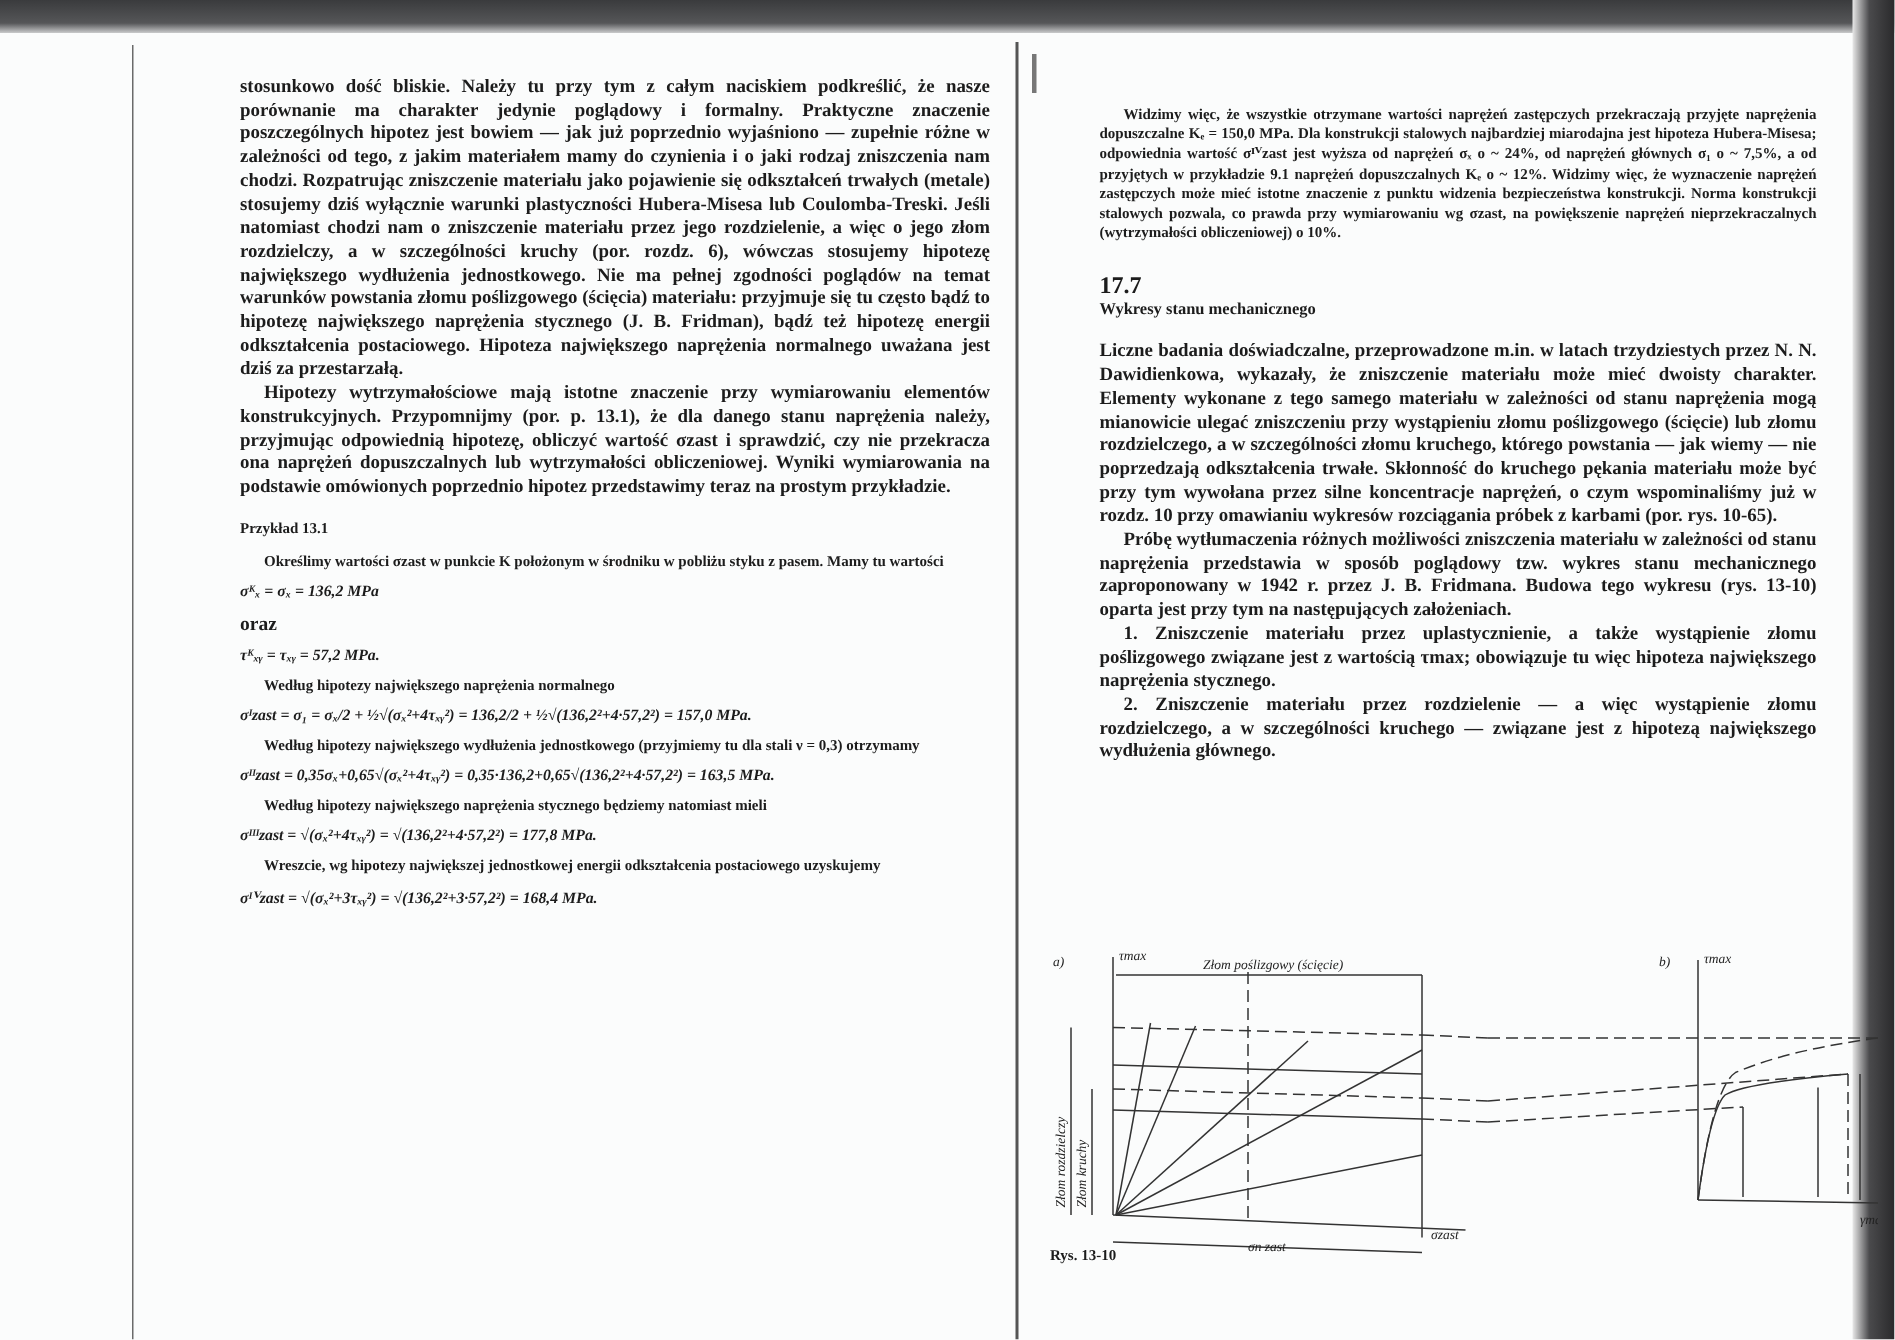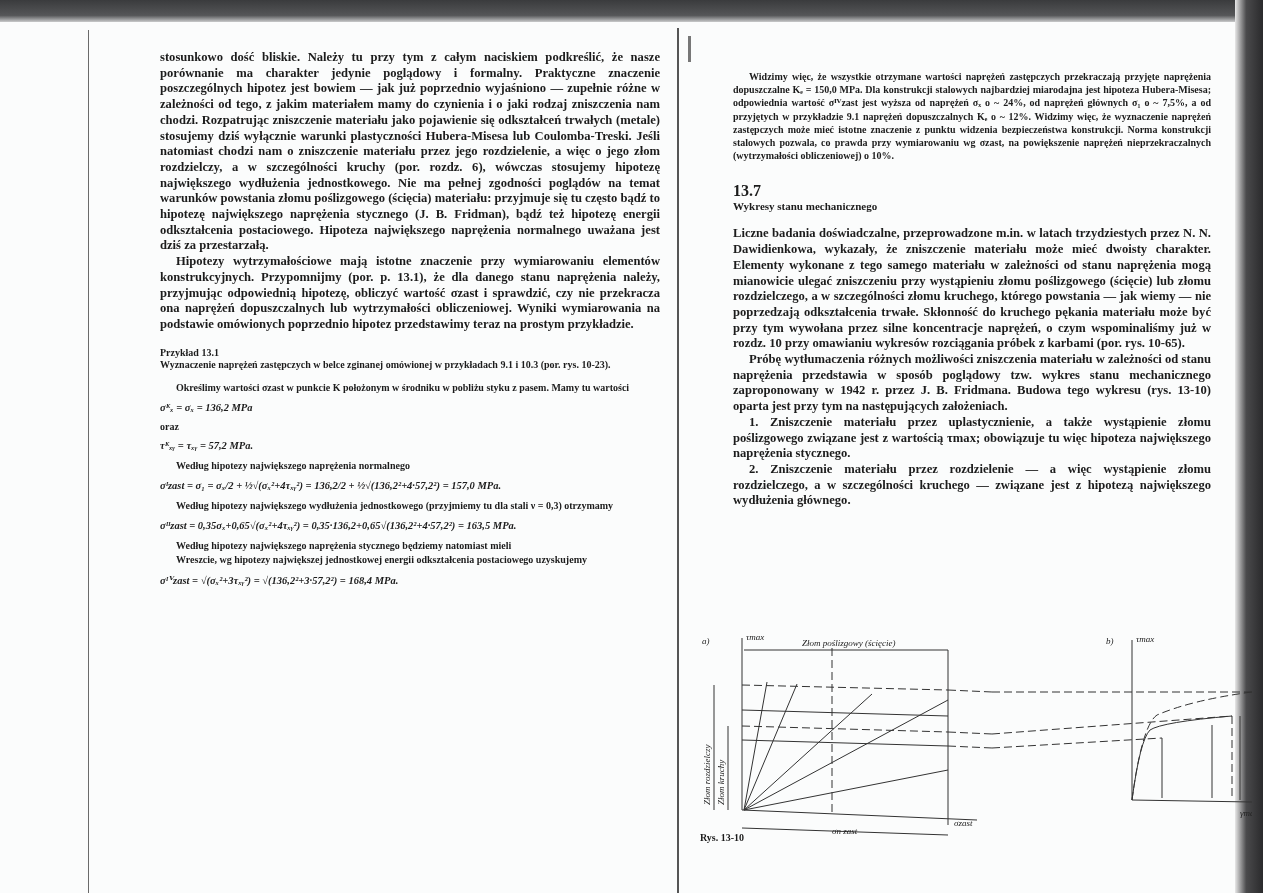--- a/index.html
+++ b/index.html
@@ -55,7 +55,7 @@
 
 <div class="page right">
   <p class="small indent">Widzimy więc, że wszystkie otrzymane wartości naprężeń zastępczych przekraczają przyjęte naprężenia dopuszczalne Kₑ = 150,0 MPa. Dla konstrukcji stalowych najbardziej miarodajna jest hipoteza Hubera-Misesa; odpowiednia wartość σᴵⱽzast jest wyższa od naprężeń σₓ o ~ 24%, od naprężeń głównych σ₁ o ~ 7,5%, a od przyjętych w przykładzie 9.1 naprężeń dopuszczalnych Kₑ o ~ 12%. Widzimy więc, że wyznaczenie naprężeń zastępczych może mieć istotne znaczenie z punktu widzenia bezpieczeństwa konstrukcji. Norma konstrukcji stalowych pozwala, co prawda przy wymiarowaniu wg σzast, na powiększenie naprężeń nieprzekraczalnych (wytrzymałości obliczeniowej) o 10%.</p>
-  <div class="sec-num">13.7</div>
+  <div class="sec-num">17.7</div>
   <div class="sec-title">Wykresy stanu mechanicznego</div>
   <p class="body">Liczne badania doświadczalne, przeprowadzone m.in. w latach trzydziestych przez N. N. Dawidienkowa, wykazały, że zniszczenie materiału może mieć dwoisty charakter. Elementy wykonane z tego samego materiału w zależności od stanu naprężenia mogą mianowicie ulegać zniszczeniu przy wystąpieniu złomu poślizgowego (ścięcie) lub złomu rozdzielczego, a w szczególności złomu kruchego, którego powstania — jak wiemy — nie poprzedzają odkształcenia trwałe. Skłonność do kruchego pękania materiału może być przy tym wywołana przez silne koncentracje naprężeń, o czym wspominaliśmy już w rozdz. 10 przy omawianiu wykresów rozciągania próbek z karbami (por. rys. 10-65).</p>
   <p class="body indent">Próbę wytłumaczenia różnych możliwości zniszczenia materiału w zależności od stanu naprężenia przedstawia w sposób poglądowy tzw. wykres stanu mechanicznego zaproponowany w 1942 r. przez J. B. Fridmana. Budowa tego wykresu (rys. 13-10) oparta jest przy tym na następujących założeniach.</p>

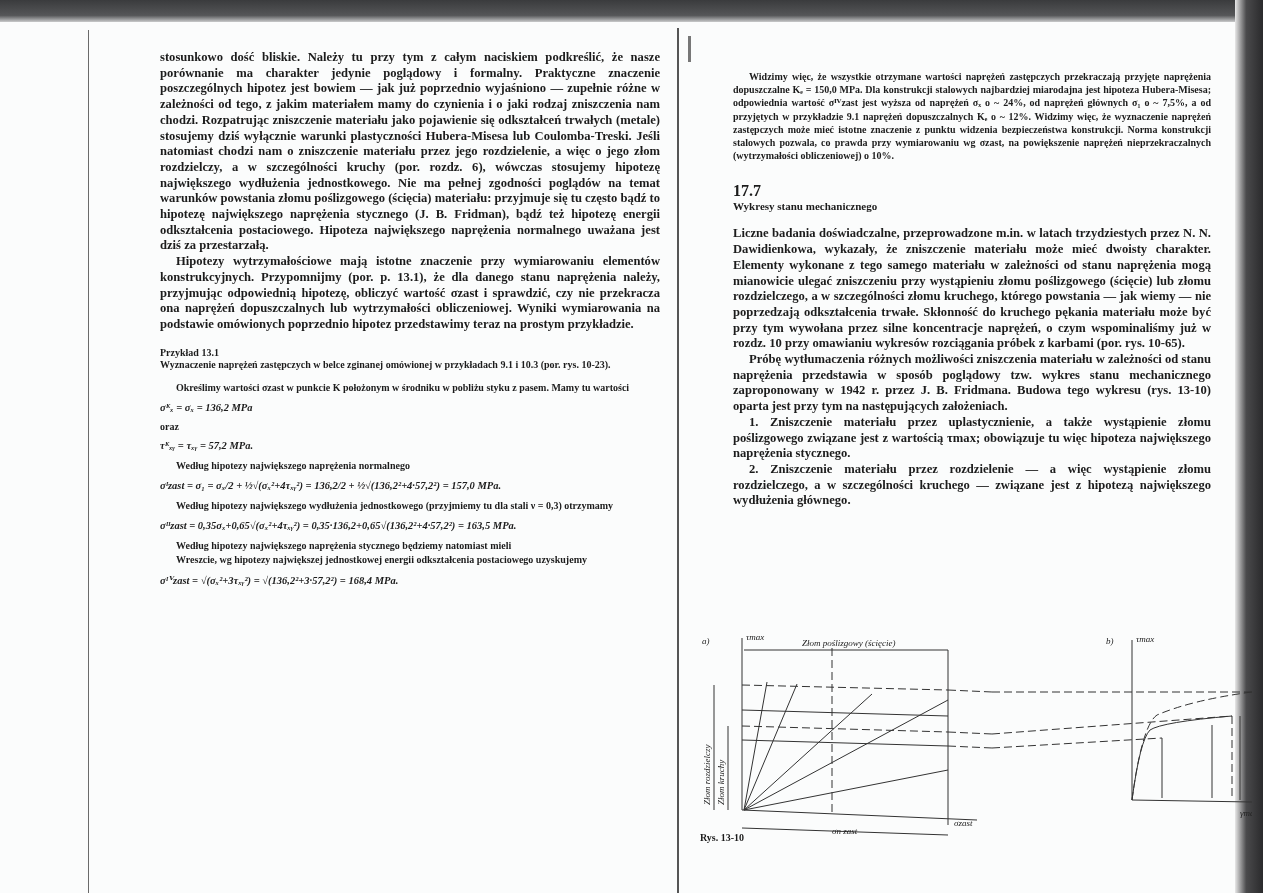--- a/index.html
+++ b/index.html
@@ -38,7 +38,6 @@
   <p class="body">stosunkowo dość bliskie. Należy tu przy tym z całym naciskiem podkreślić, że nasze porównanie ma charakter jedynie poglądowy i formalny. Praktyczne znaczenie poszczególnych hipotez jest bowiem — jak już poprzednio wyjaśniono — zupełnie różne w zależności od tego, z jakim materiałem mamy do czynienia i o jaki rodzaj zniszczenia nam chodzi. Rozpatrując zniszczenie materiału jako pojawienie się odkształceń trwałych (metale) stosujemy dziś wyłącznie warunki plastyczności Hubera-Misesa lub Coulomba-Treski. Jeśli natomiast chodzi nam o zniszczenie materiału przez jego rozdzielenie, a więc o jego złom rozdzielczy, a w szczególności kruchy (por. rozdz. 6), wówczas stosujemy hipotezę największego wydłużenia jednostkowego. Nie ma pełnej zgodności poglądów na temat warunków powstania złomu poślizgowego (ścięcia) materiału: przyjmuje się tu często bądź to hipotezę największego naprężenia stycznego (J. B. Fridman), bądź też hipotezę energii odkształcenia postaciowego. Hipoteza największego naprężenia normalnego uważana jest dziś za przestarzałą.</p>
   <p class="body indent">Hipotezy wytrzymałościowe mają istotne znaczenie przy wymiarowaniu elementów konstrukcyjnych. Przypomnijmy (por. p. 13.1), że dla danego stanu naprężenia należy, przyjmując odpowiednią hipotezę, obliczyć wartość σzast i sprawdzić, czy nie przekracza ona naprężeń dopuszczalnych lub wytrzymałości obliczeniowej. Wyniki wymiarowania na podstawie omówionych poprzednio hipotez przedstawimy teraz na prostym przykładzie.</p>
   <p class="ex-title">Przykład 13.1</p>
-  <p class="small">Wyznaczenie naprężeń zastępczych w belce zginanej omówionej w przykładach 9.1 i 10.3 (por. rys. 10-23).</p>
   <p class="small indent" style="margin-top:10px">Określimy wartości σzast w punkcie K położonym w środniku w pobliżu styku z pasem. Mamy tu wartości</p>
   <p class="eq">σᴷₓ = σₓ = 136,2 MPa</p>
   <p class="eqlabel">oraz</p>

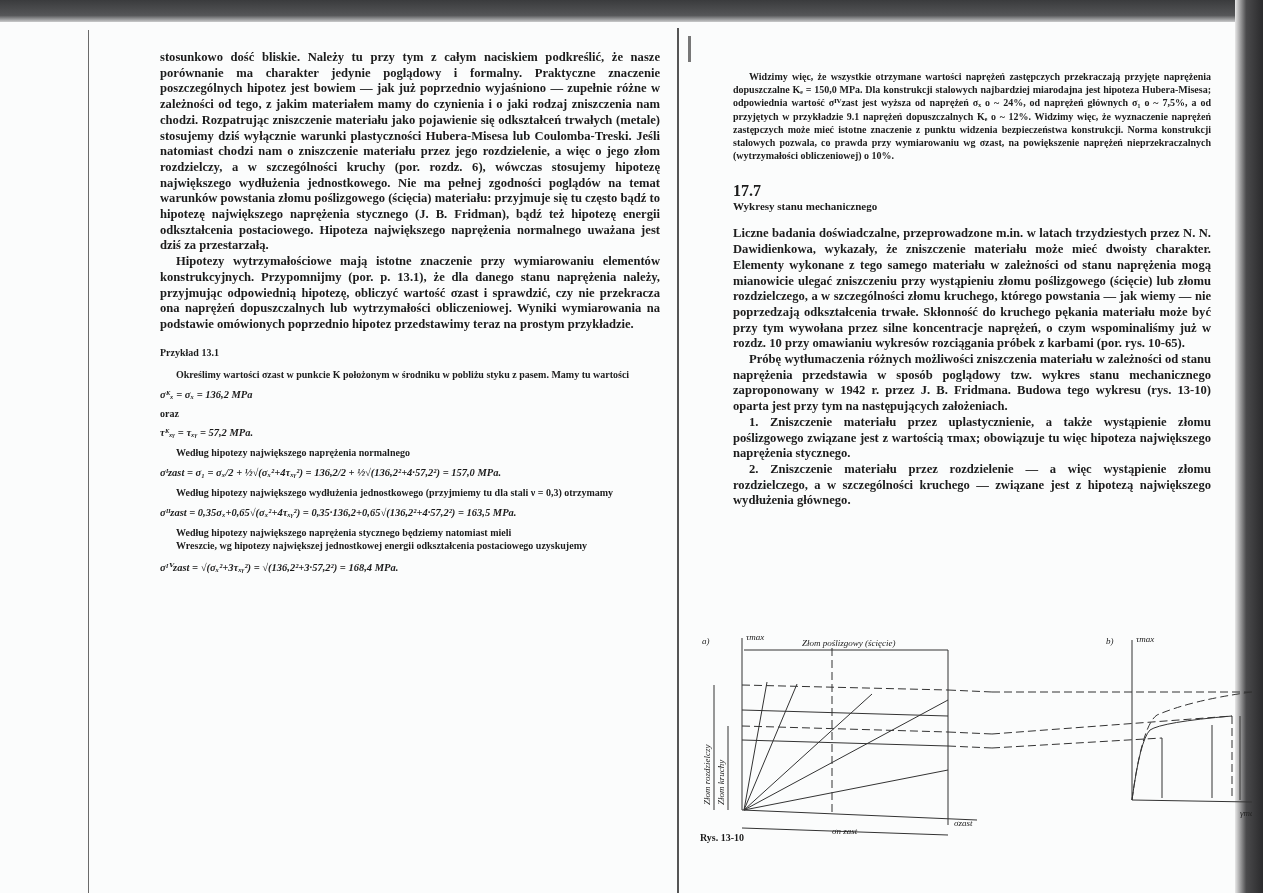--- a/index.html
+++ b/index.html
@@ -17,7 +17,7 @@
   .small{font-size:10px;line-height:13.2px;font-weight:bold;}
   .indent{text-indent:16px;}
   .eq{font-size:10.5px;font-weight:bold;font-style:italic;margin:8px 0;}
-  .eqlabel{font-size:10px;font-weight:bold;margin:0;}
+  .eqlabel{font-size:13px;font-weight:bold;margin:0;}
   .ex-title{font-size:10px;font-weight:bold;margin-top:14px;}
   .sec-num{font-size:16px;font-weight:bold;margin-top:20px;}
   .sec-title{font-size:11px;font-weight:bold;margin-bottom:14px;}

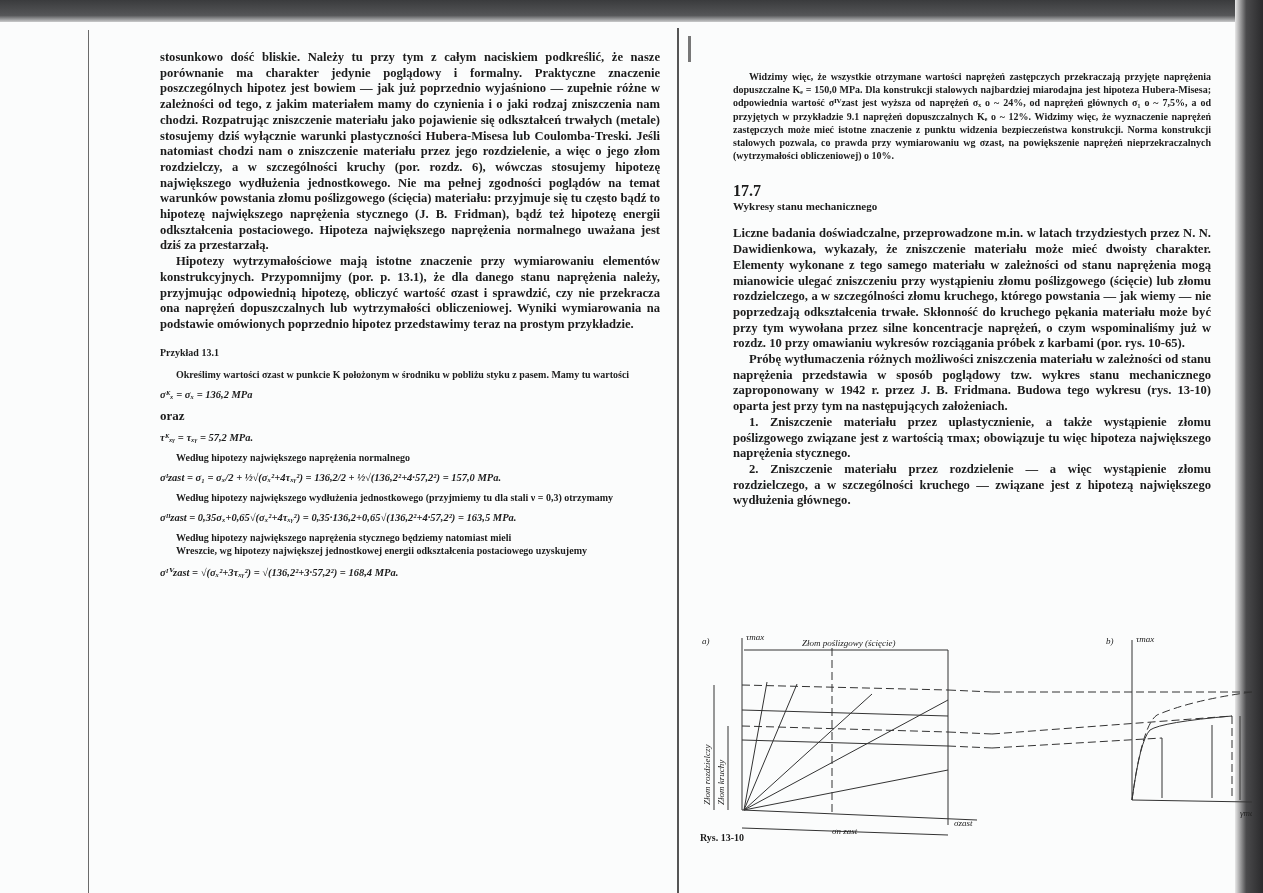--- a/index.html
+++ b/index.html
@@ -47,6 +47,7 @@
   <p class="small indent">Według hipotezy największego wydłużenia jednostkowego (przyjmiemy tu dla stali ν = 0,3) otrzymamy</p>
   <p class="eq">σᴵᴵzast = 0,35σₓ+0,65√(σₓ²+4τₓᵧ²) = 0,35·136,2+0,65√(136,2²+4·57,2²) = 163,5 MPa.</p>
   <p class="small indent">Według hipotezy największego naprężenia stycznego będziemy natomiast mieli</p>
+  <p class="eq">σᴵᴵᴵzast = √(σₓ²+4τₓᵧ²) = √(136,2²+4·57,2²) = 177,8 MPa.</p>
   <p class="small indent">Wreszcie, wg hipotezy największej jednostkowej energii odkształcenia postaciowego uzyskujemy</p>
   <p class="eq">σᴵⱽzast = √(σₓ²+3τₓᵧ²) = √(136,2²+3·57,2²) = 168,4 MPa.</p>
 </div>

